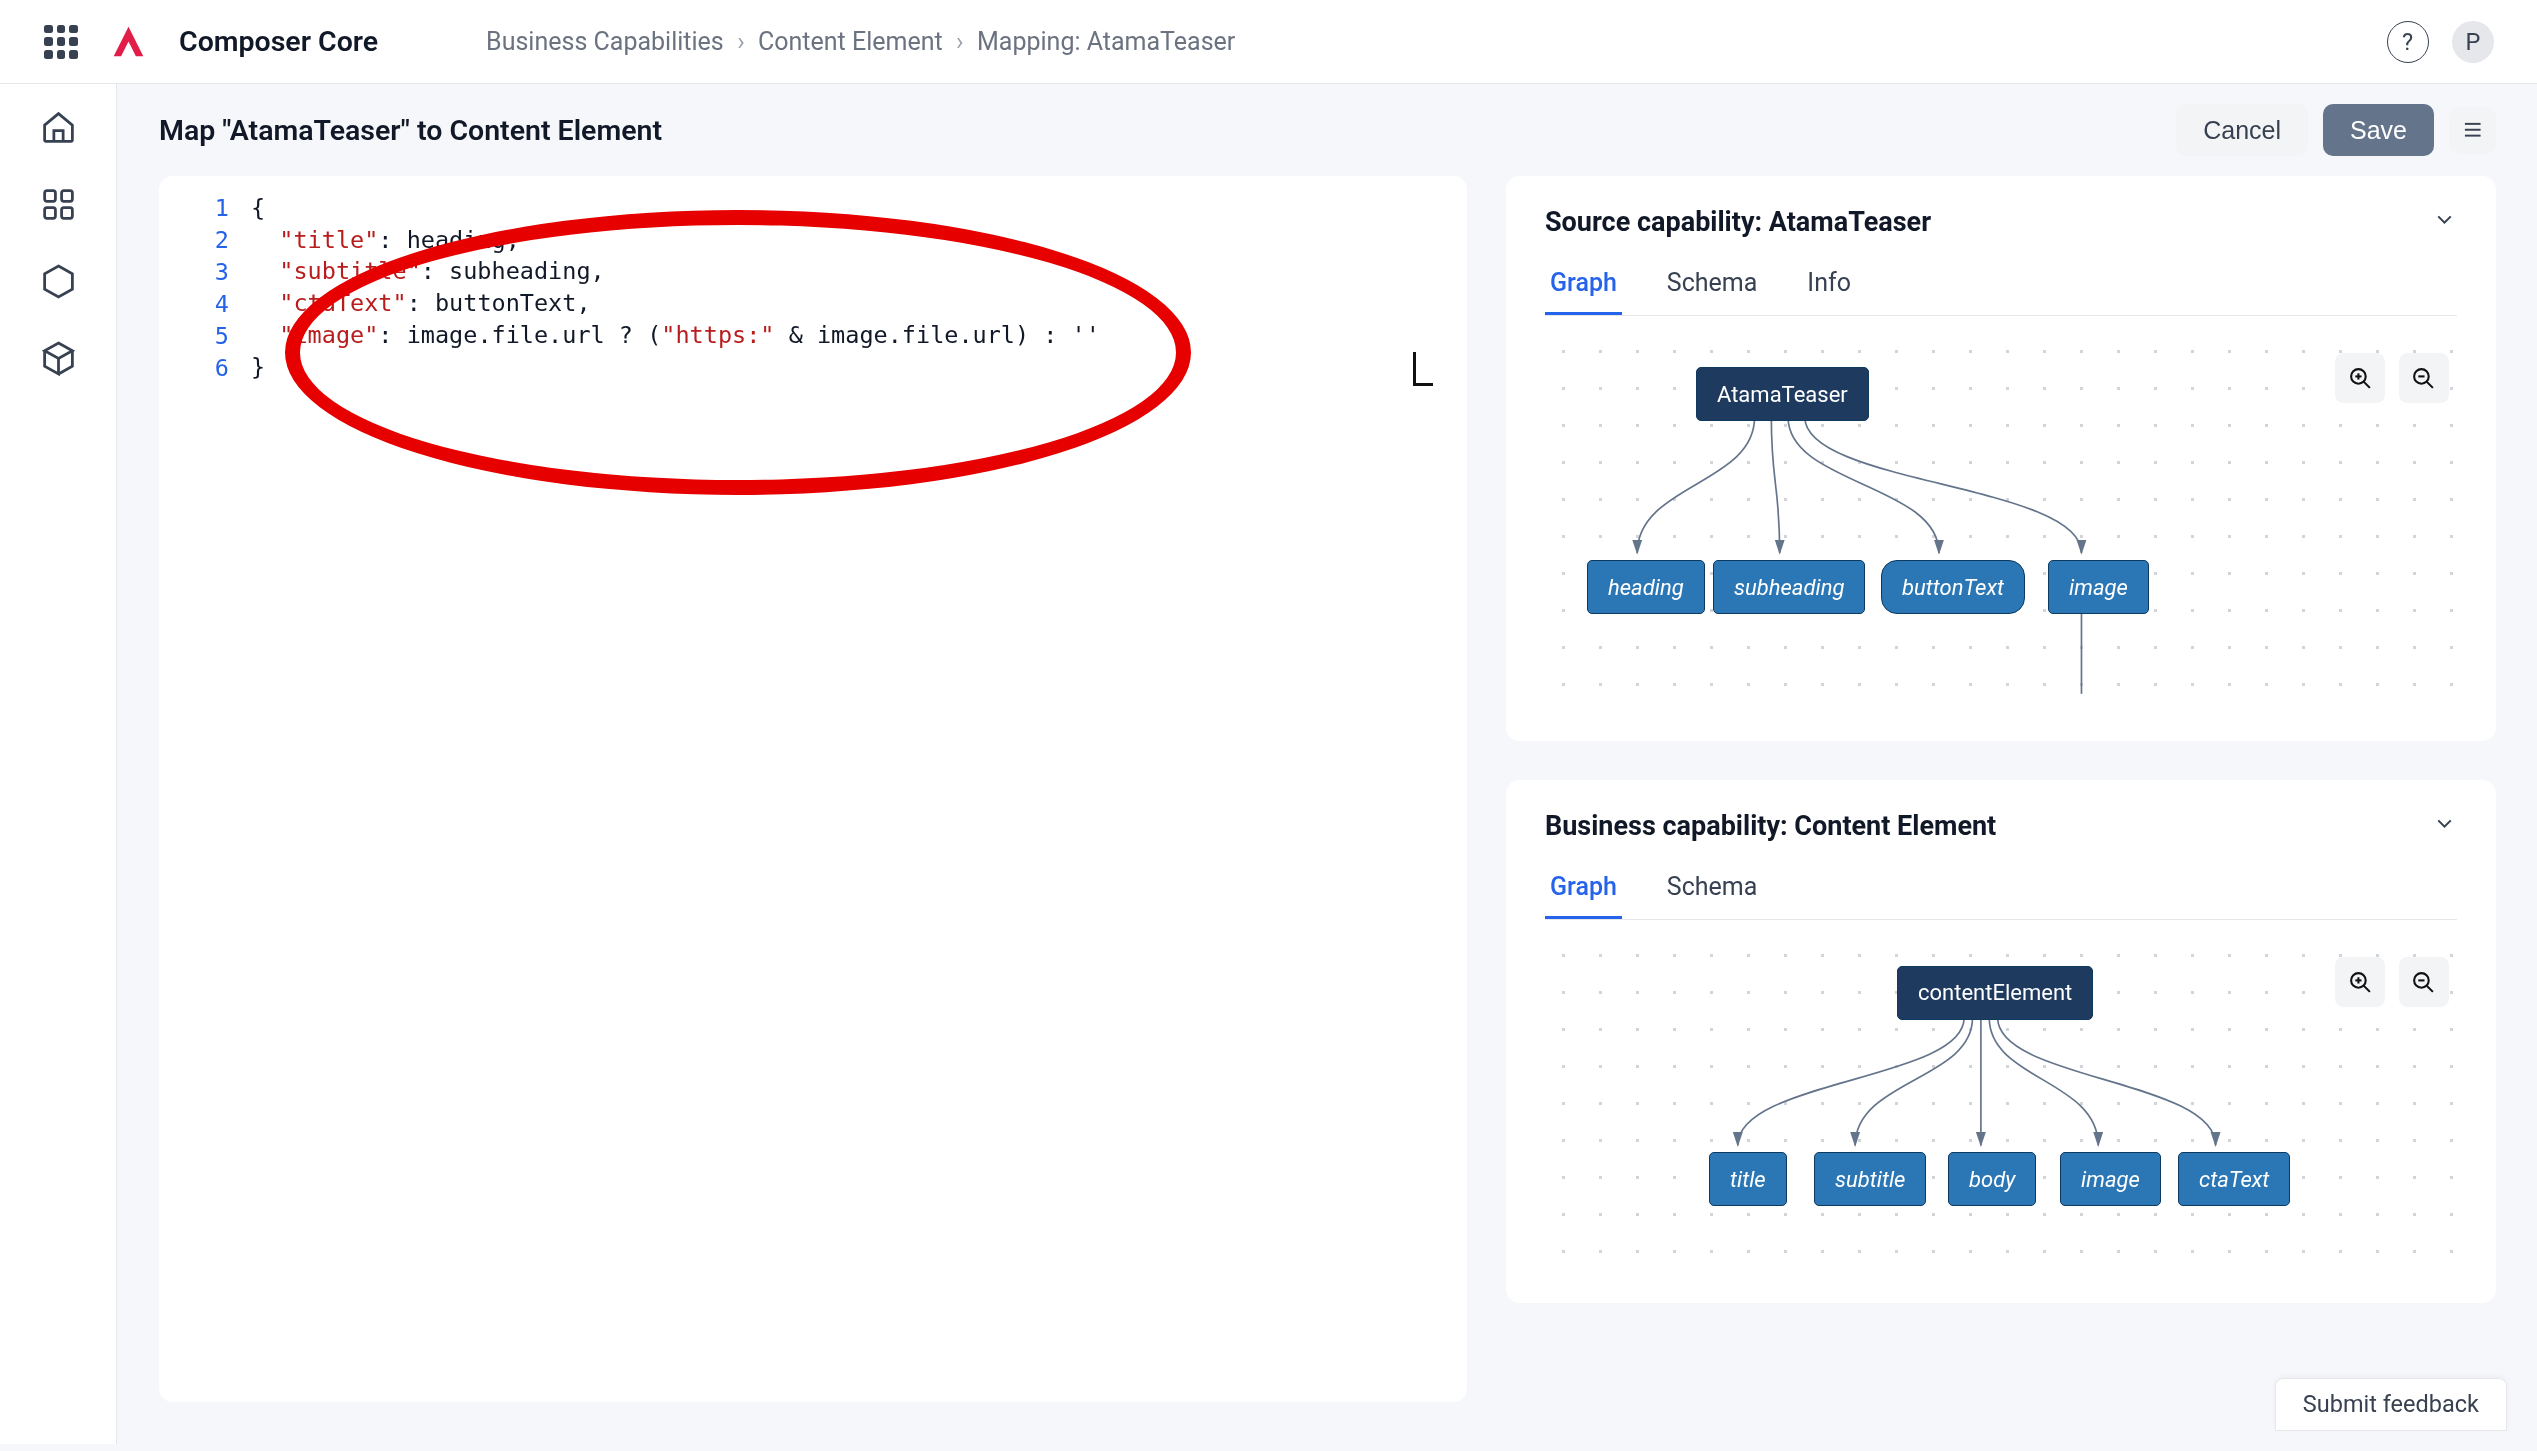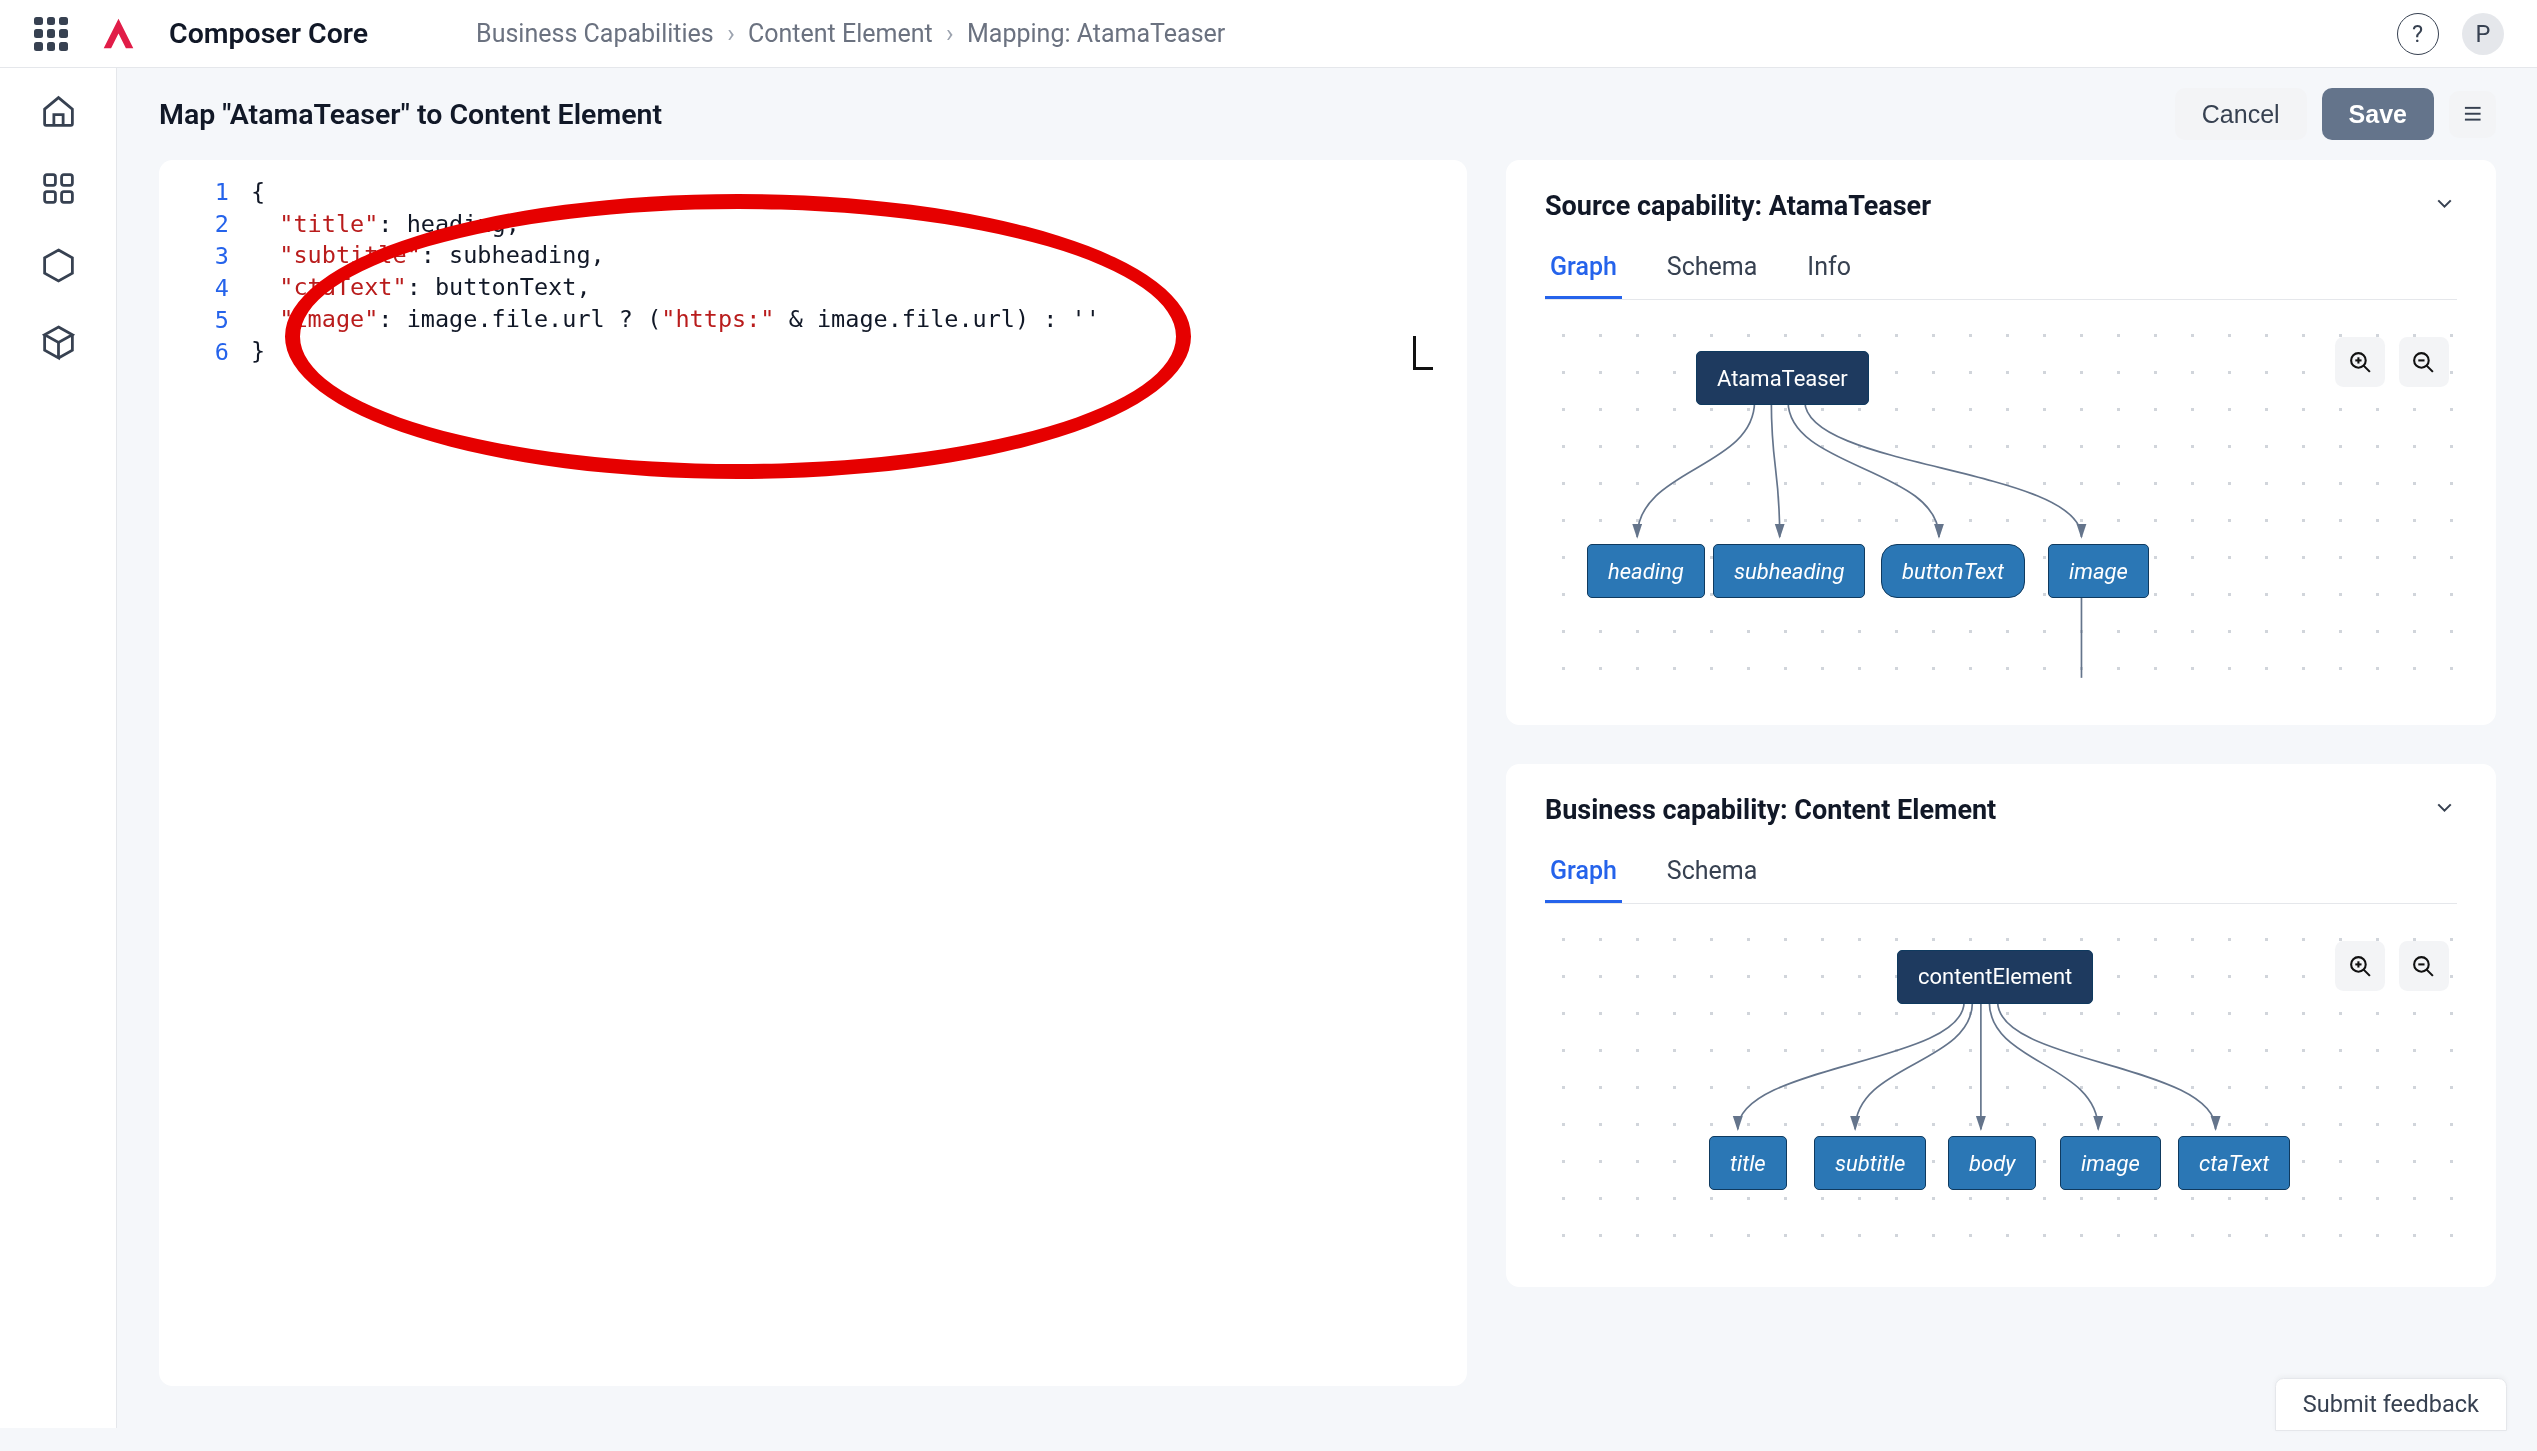--- a/index.html
+++ b/index.html
@@ -13,12 +13,12 @@
     font-size: 23.5px;
   }
   .topbar {
-    height: 68px;
+    height: 84px;
     background: #fff;
     border-bottom: 0.8px solid #e5e7eb;
     display: flex;
     align-items: center;
-    padding: 0 34px;
+    padding: 0 44px;
     gap: 32px;
   }
   .apps-grid {

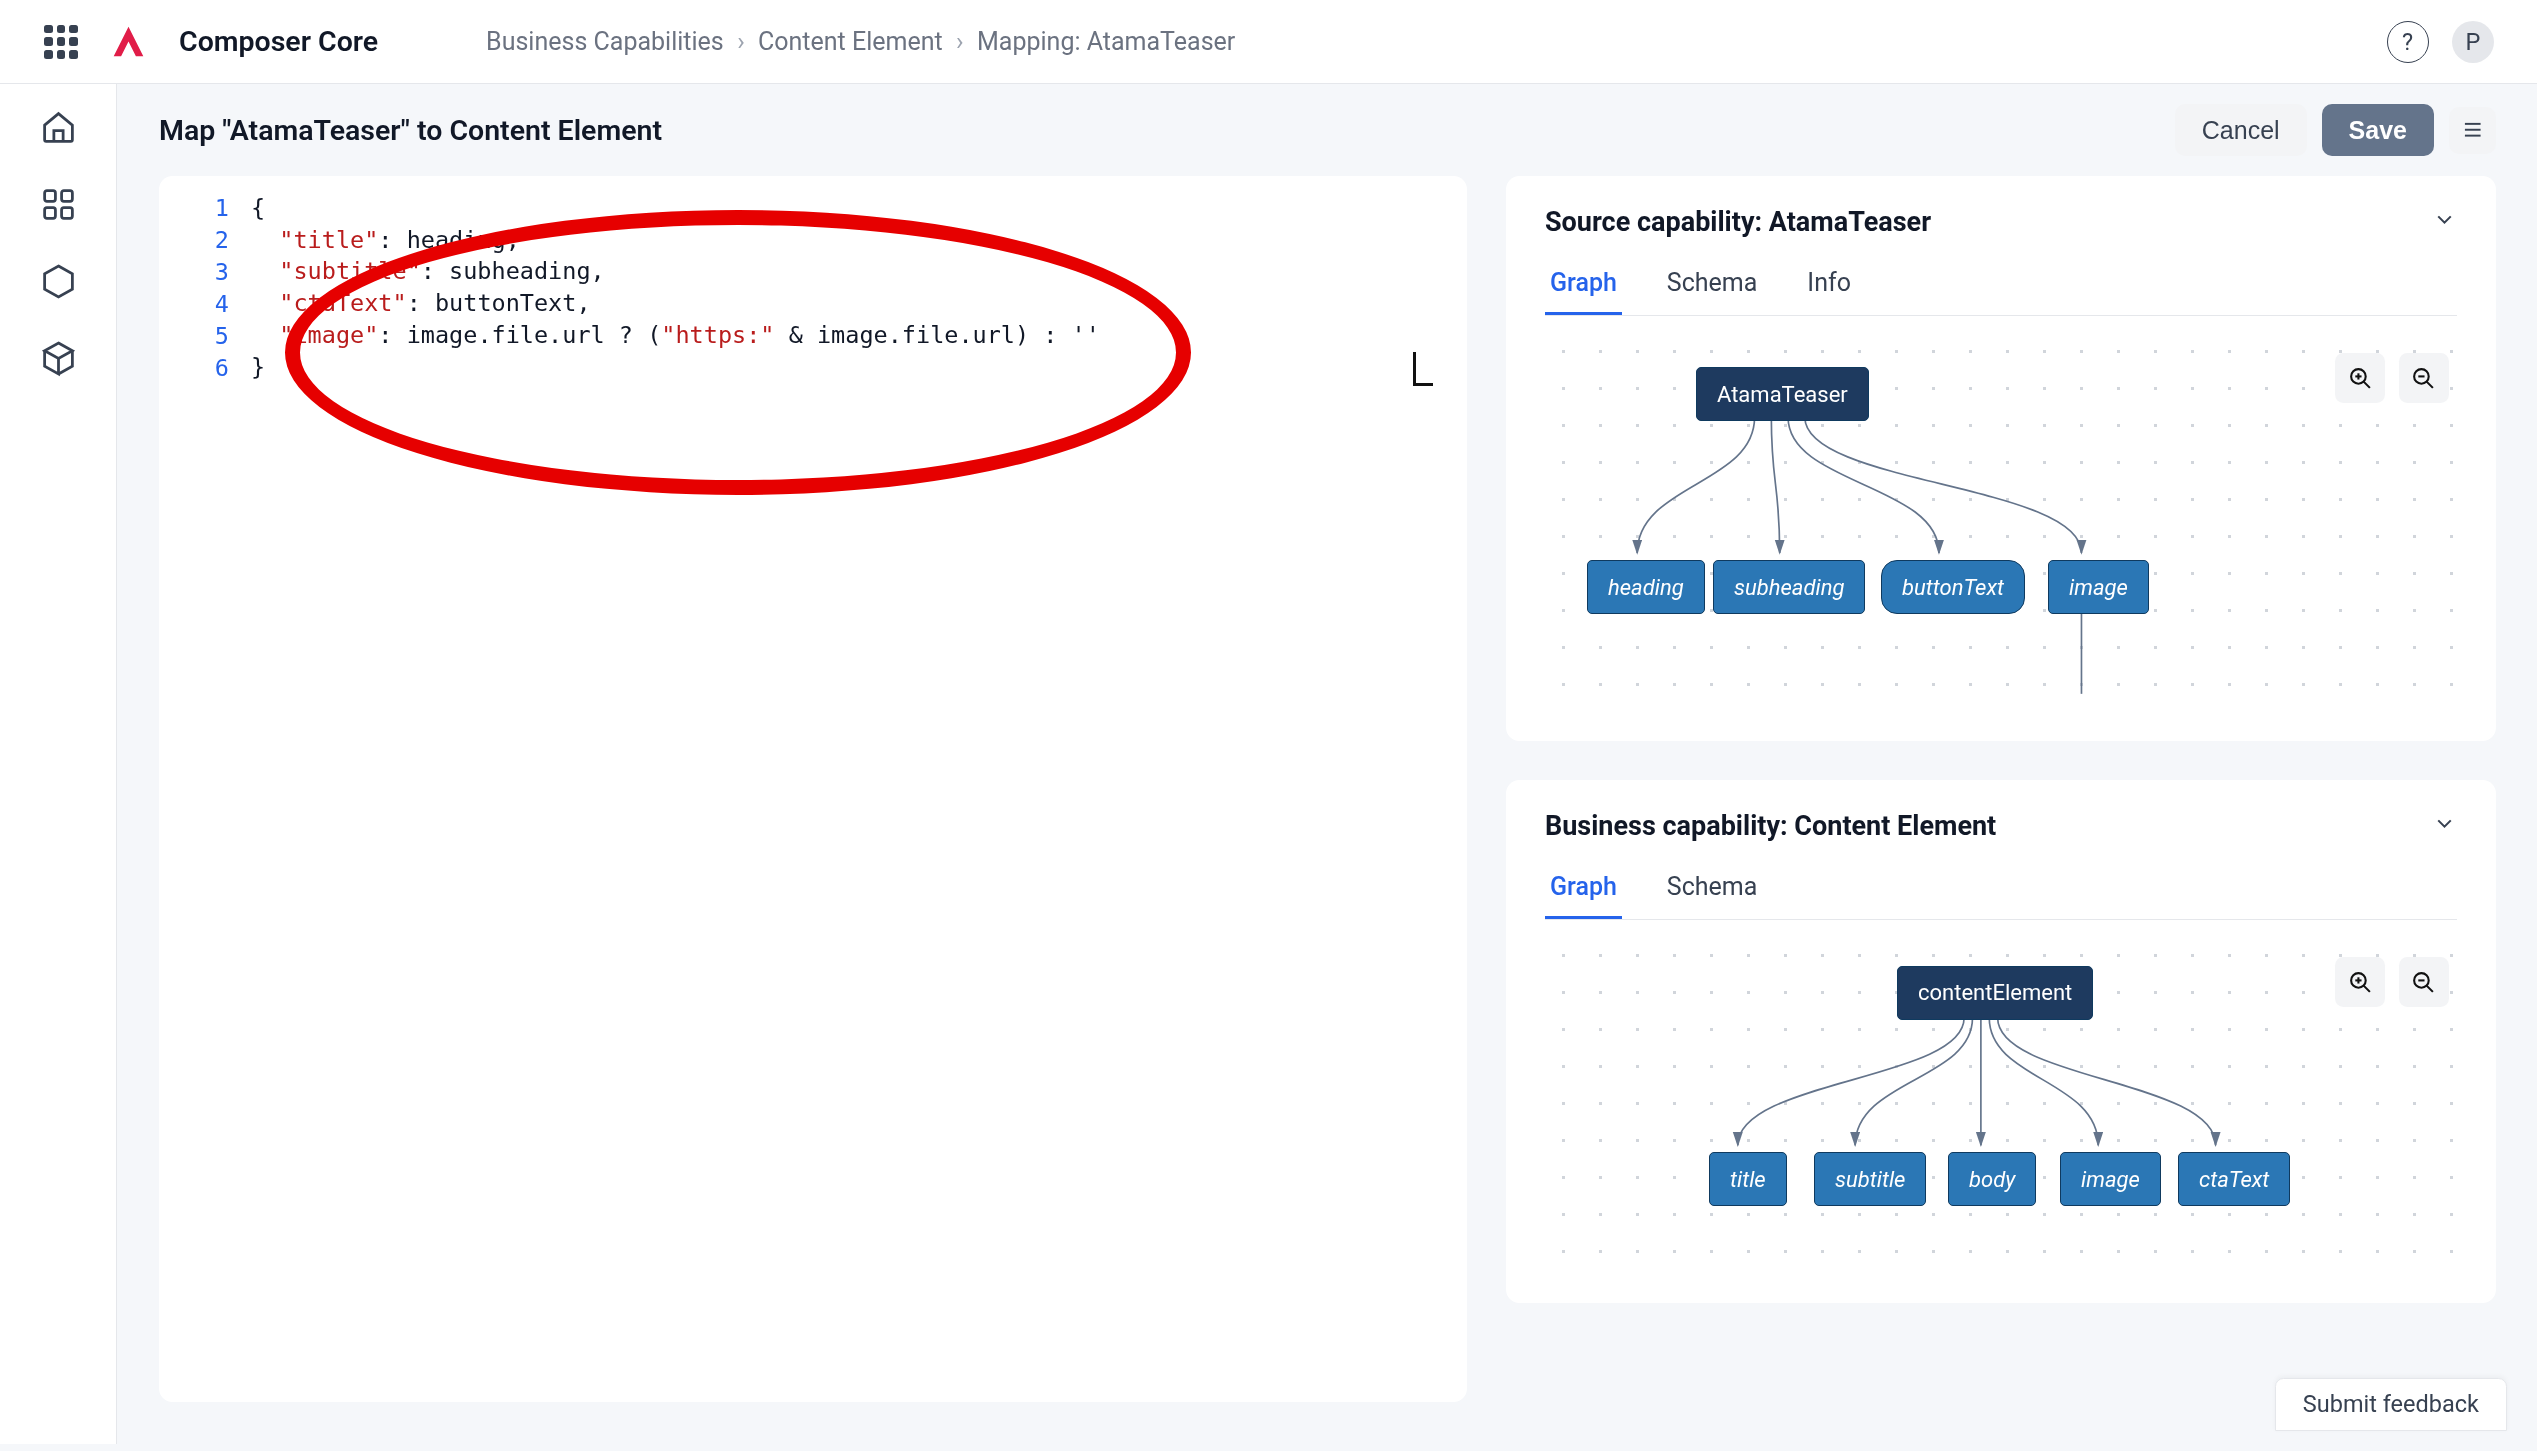--- a/index.html
+++ b/index.html
@@ -58,7 +58,7 @@
   .head-actions { margin-left:auto; display:flex; gap:15px; align-items:center; }
   .btn { padding:11.7px 27px; border-radius:10px; font-size:25px; font-weight:500; cursor:pointer; border:none; }
   .btn-cancel { background:#f3f4f6; color:#374151; }
-  .btn-save { background:#64748b; color:#fff;font-weight:bold; }
+  .btn-save { background:#64748b; color:#fff; }
   .btn-menu { background:#f3f4f6; width:47px; height:47px; border-radius:10px; display:flex; align-items:center; justify-content:center; cursor:pointer; }
 
   .content { flex:1; display:flex; gap:39px; padding: 0 42px 42px 42px; }

